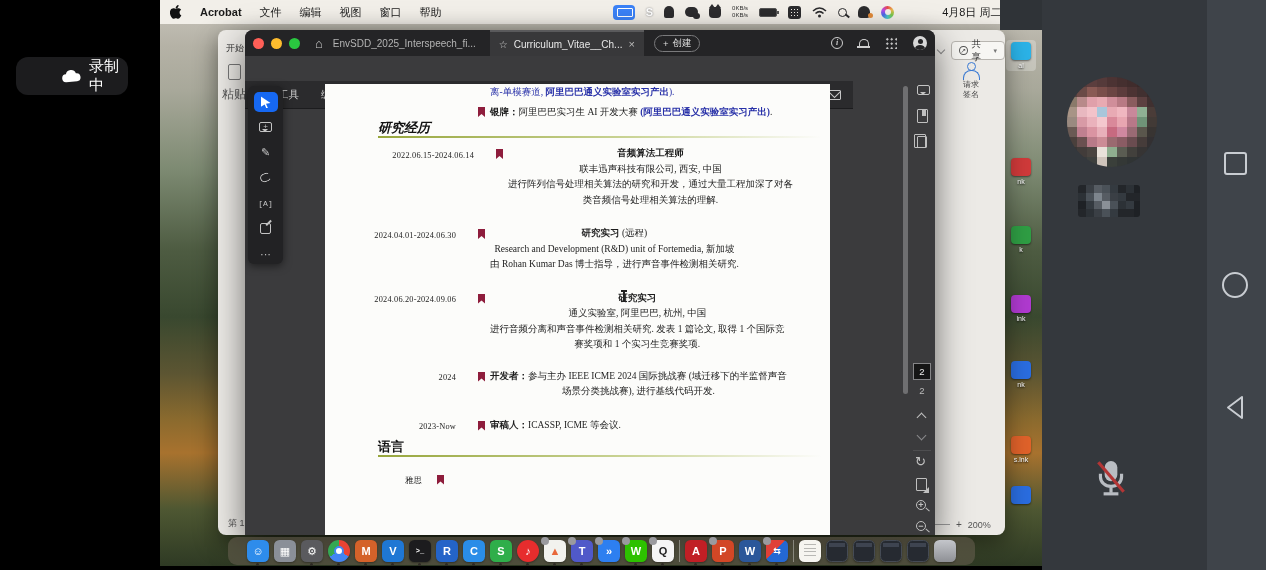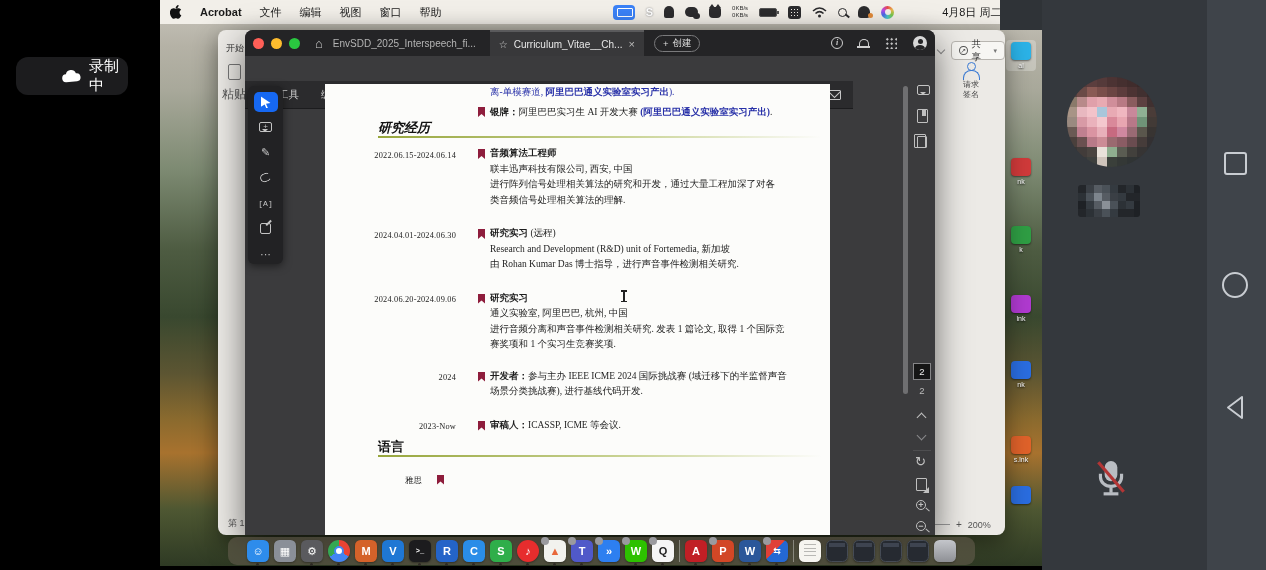--- a/index.html
+++ b/index.html
@@ -368,7 +368,7 @@
               <div class="cv-section">
                 <div class="cv-h2" style="margin-top: 0px; font-style: italic;">研究经历</div>
                 <div class="cv-underline"></div>
-                <div class="cv-entry" style="margin-top: 8px;">
+                <div class="cv-entry" style="margin-top: 8px; padding-left: 18px;">
                   <span class="cv-date">2022.06.15-2024.06.14</span>
                   <span class="bookmark-icon"></span>
                   <span class="cv-body"><span class="cv-title">音频算法工程师</span><span class="cv-line">联丰迅声科技有限公司, 西安, 中国</span><span class="cv-line">进行阵列信号处理相关算法的研究和开发，通过大量工程加深了对各</span><span class="cv-line">类音频信号处理相关算法的理解.</span></span>

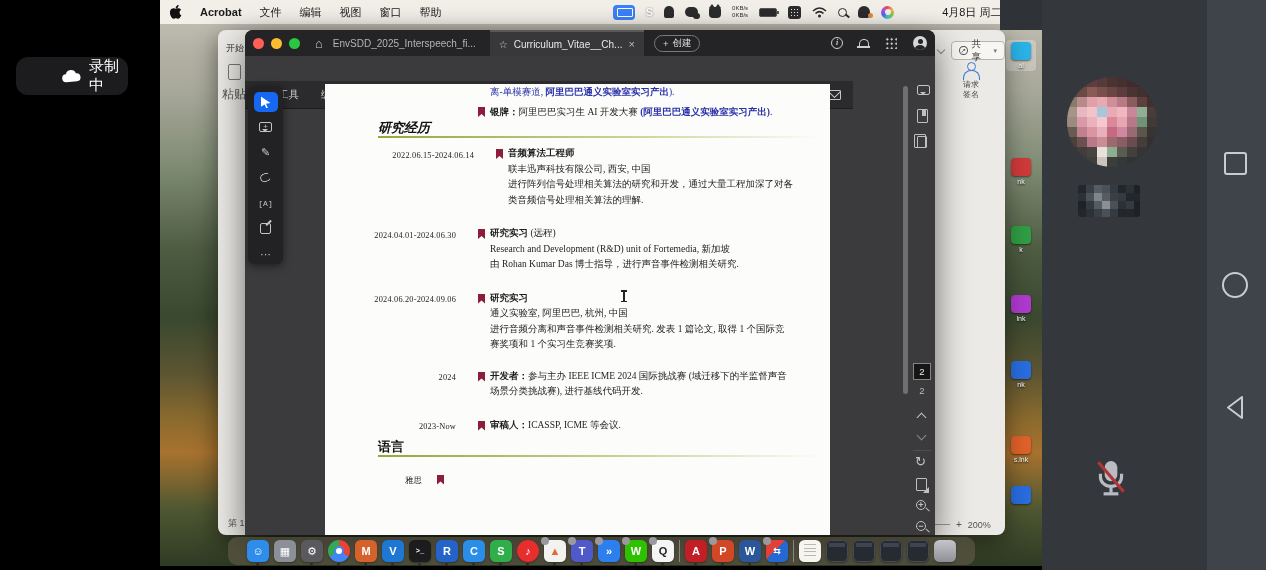--- a/index.html
+++ b/index.html
@@ -145,7 +145,7 @@
   .narrow .cv-date{width:97px;}
   .cv-entry .bookmark-icon{margin-left:22px;}
   .narrow .cv-entry .bookmark-icon{margin-left:15px;}
-  .cv-body{margin-left:5px;display:block;}
+  .cv-body{margin-left:5px;display:block;text-align:center;}
   .cv-title{font-weight:700;}
   .cv-line{display:block;}
   .ibeam{left:298px;top:206px;width:1.5px;height:12px;background:#222;}

